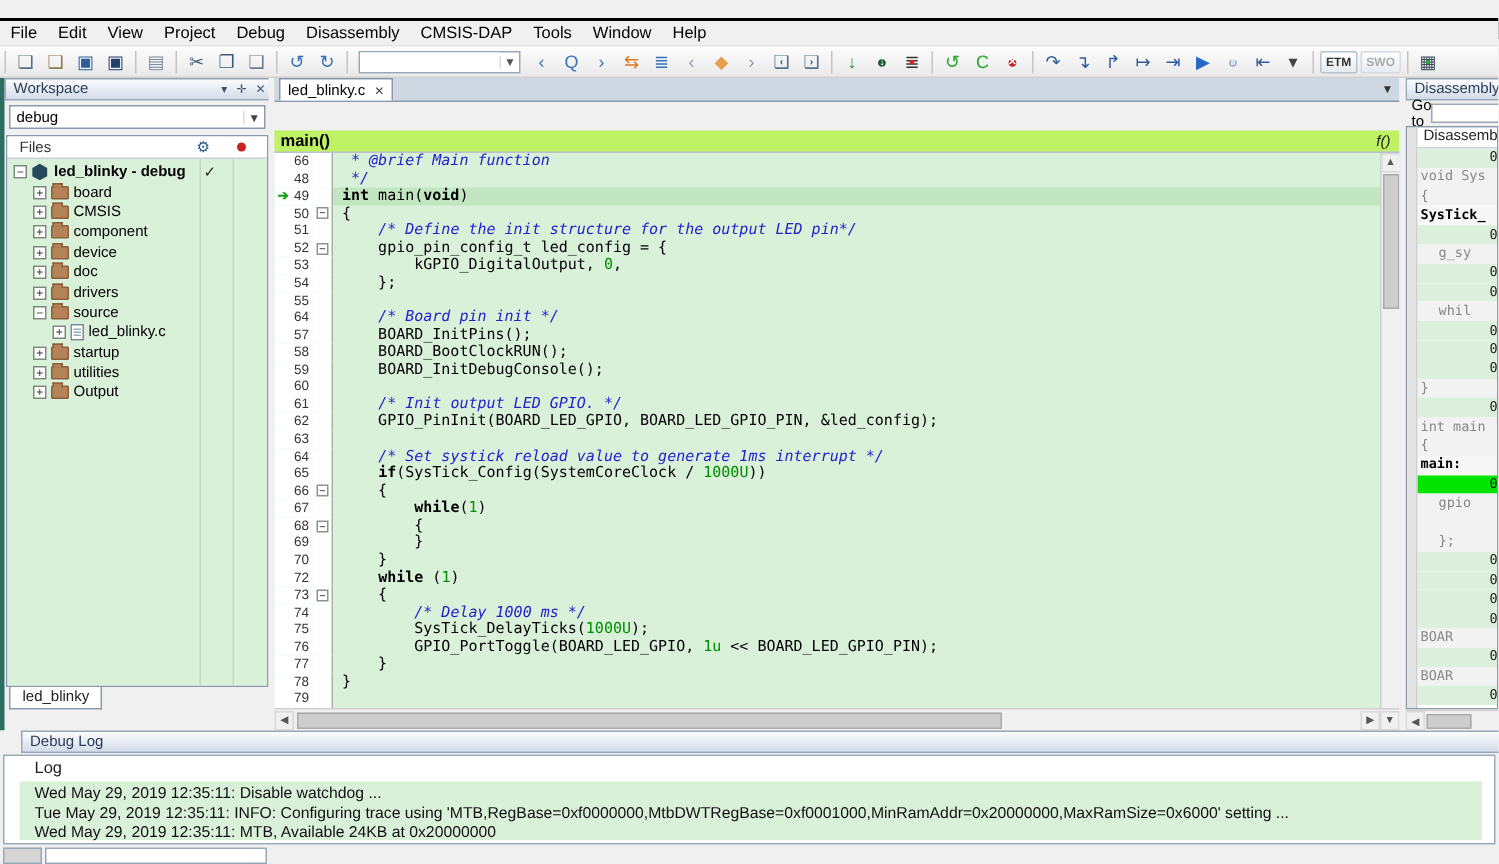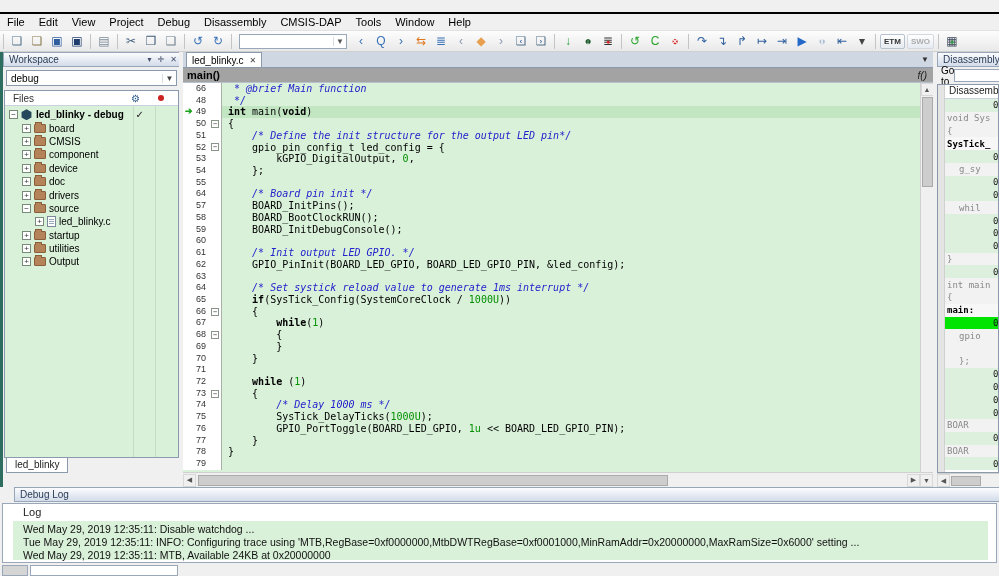--- a/index.html
+++ b/index.html
@@ -68,8 +68,8 @@
     display:flex; align-items:center; padding:0 5px; font-size:10px; gap:6px; }
   #ed-tab .tab-x { font-size:8px; color:#444; }
   #ed-tabbar .tabbar-arrow { margin-left:auto; margin-right:4px; font-size:8px; color:#333; padding-bottom:3px; }
-  #ed-fnbar { height:15px; background:#a3a3a3; border-bottom:1px solid #b8c2cf; display:flex; align-items:center;
-    font-size:11px; font-weight:bold; padding:0 4px; }
+  #ed-fnbar { height:15px; background:#bef264; border-bottom:1px solid #b8c2cf; display:flex; align-items:center;
+    font-size:11px; font-weight:bold; padding:0 4px;margin-top:19px; }
   #ed-fnbar .fn-ic { margin-left:auto; font-style:italic; font-weight:normal; font-size:10px; color:#222; margin-right:2px; }
   #ed-body { flex:1; display:flex; position:relative; overflow:hidden; }
   #gutter-code { flex:1; display:flex; flex-direction:column; overflow:hidden; background:#d9f0d9; }

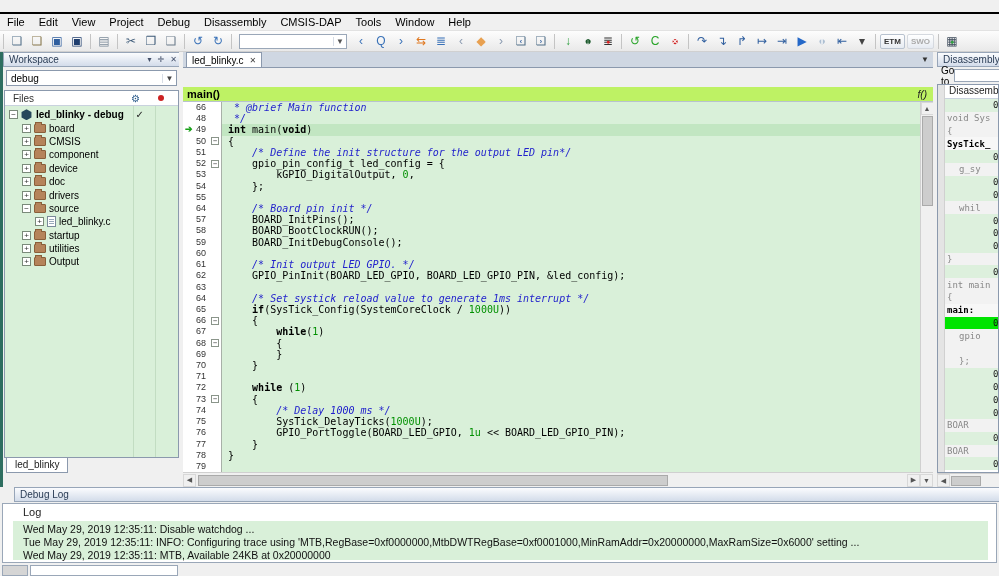--- a/index.html
+++ b/index.html
@@ -435,11 +435,6 @@
           <span class="ln-text"><span>    }</span></span>
         </div>
         <div class="code-line">
-          <span class="ln-num">71</span>
-          <span class="ln-fold"></span>
-          <span class="ln-text"></span>
-        </div>
-        <div class="code-line">
           <span class="ln-num">72</span>
           <span class="ln-fold"></span>
           <span class="ln-text"><span>    </span><span class="tok-k">while</span><span> (</span><span class="tok-n">1</span><span>)</span></span>

